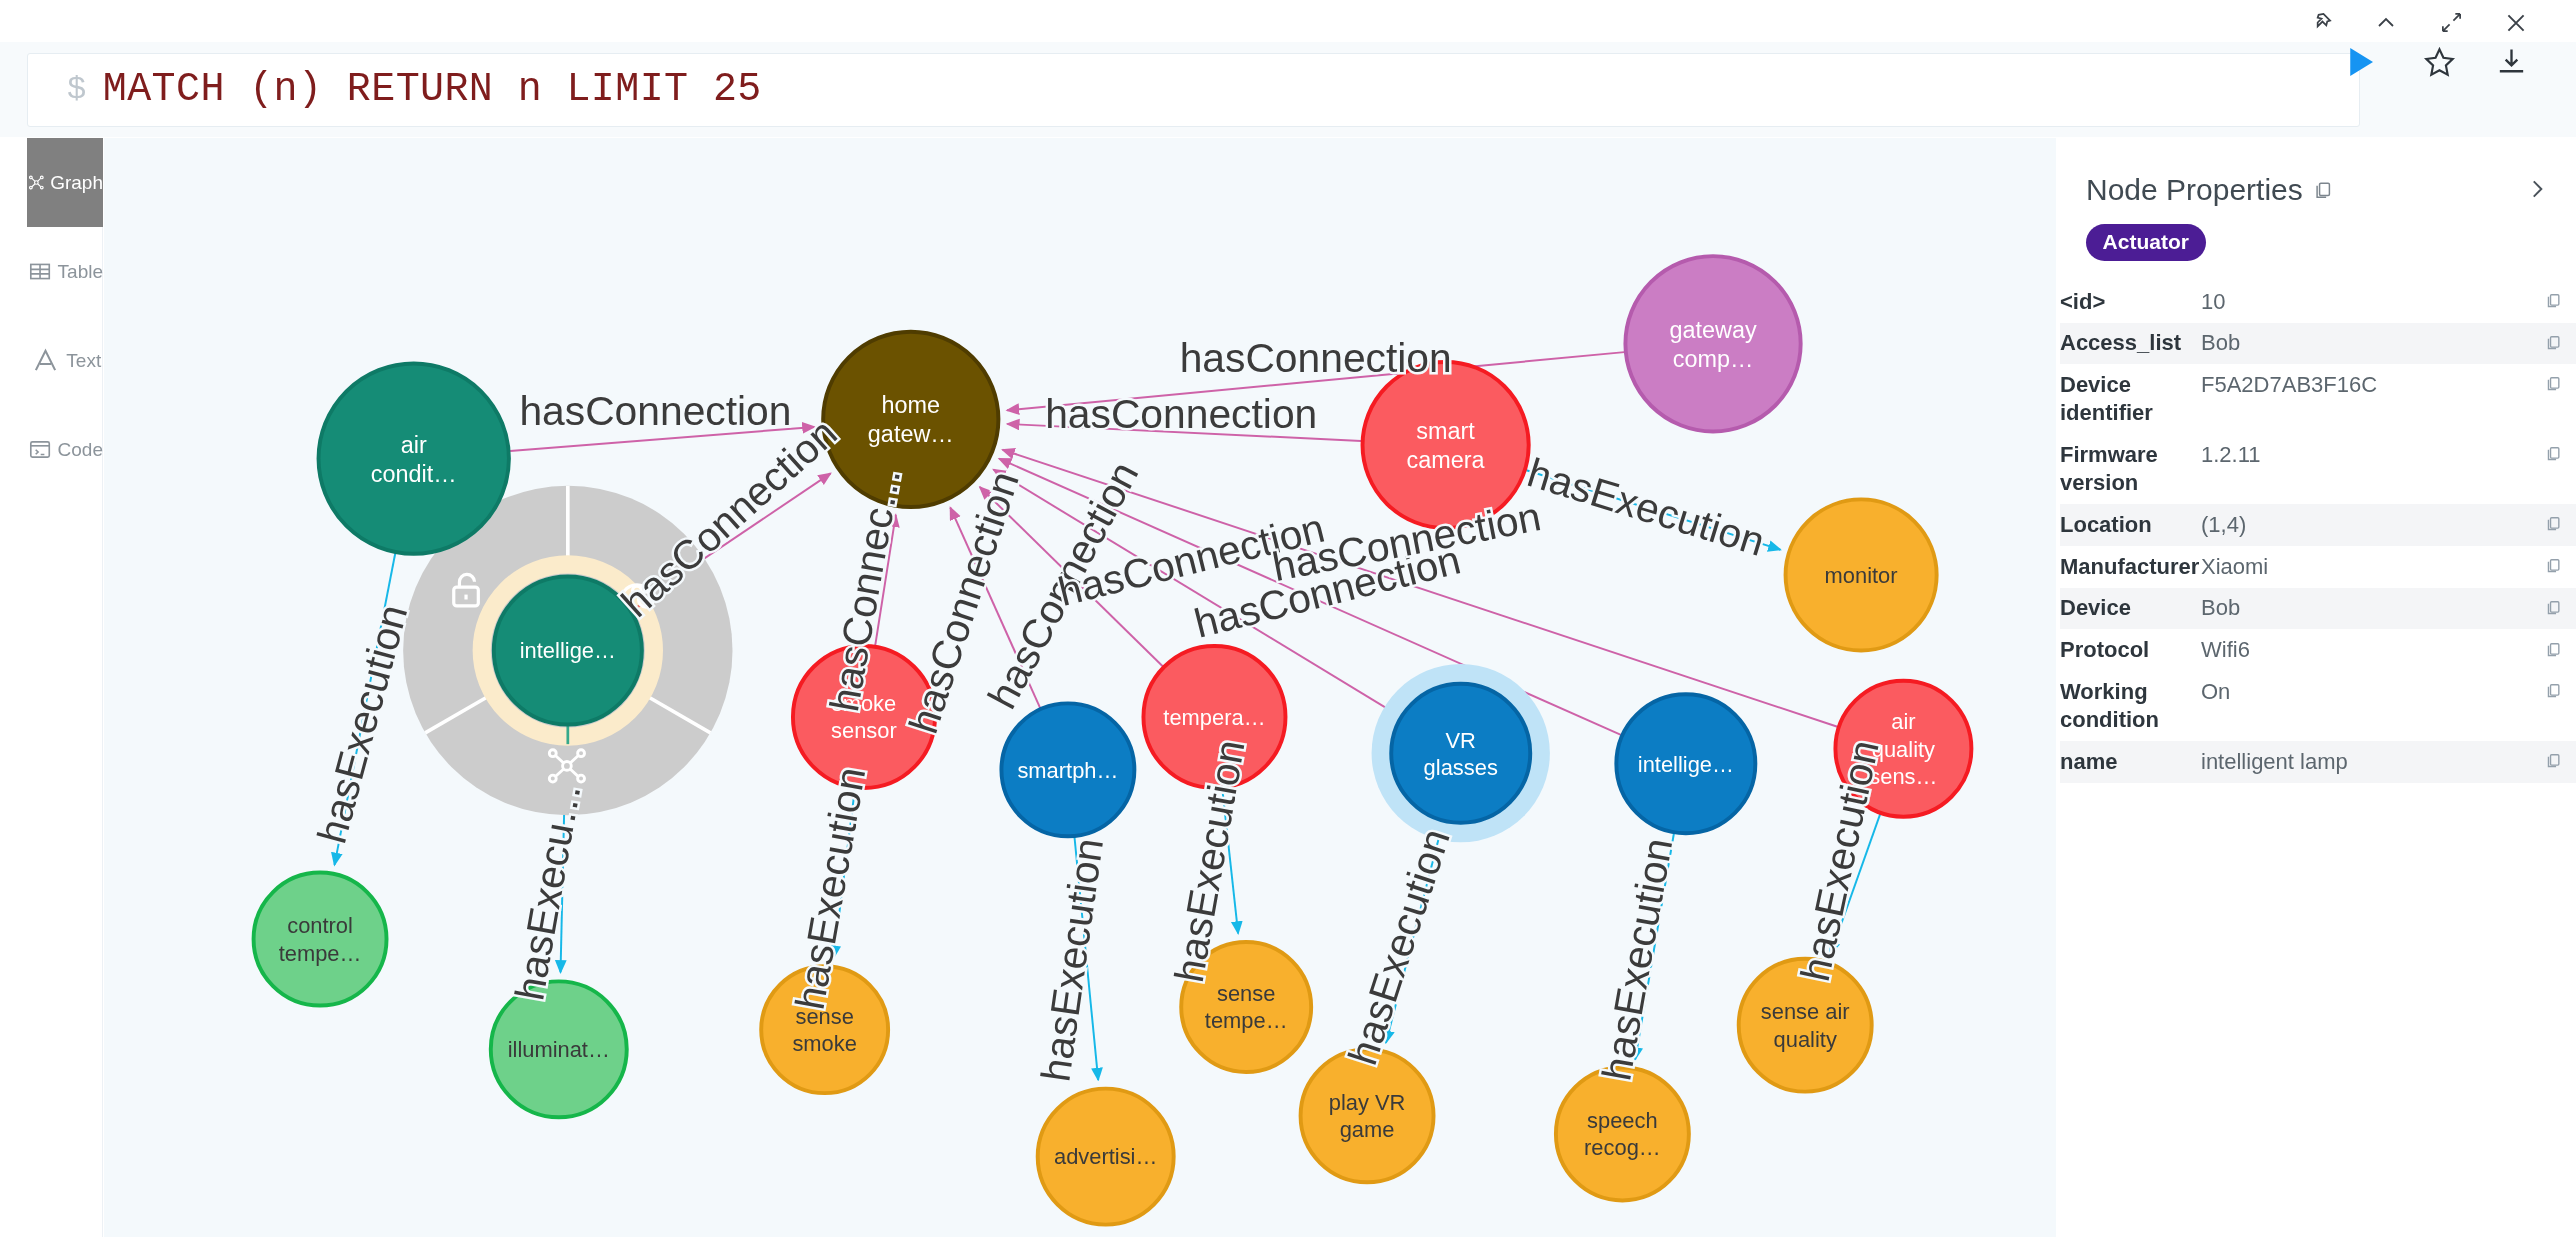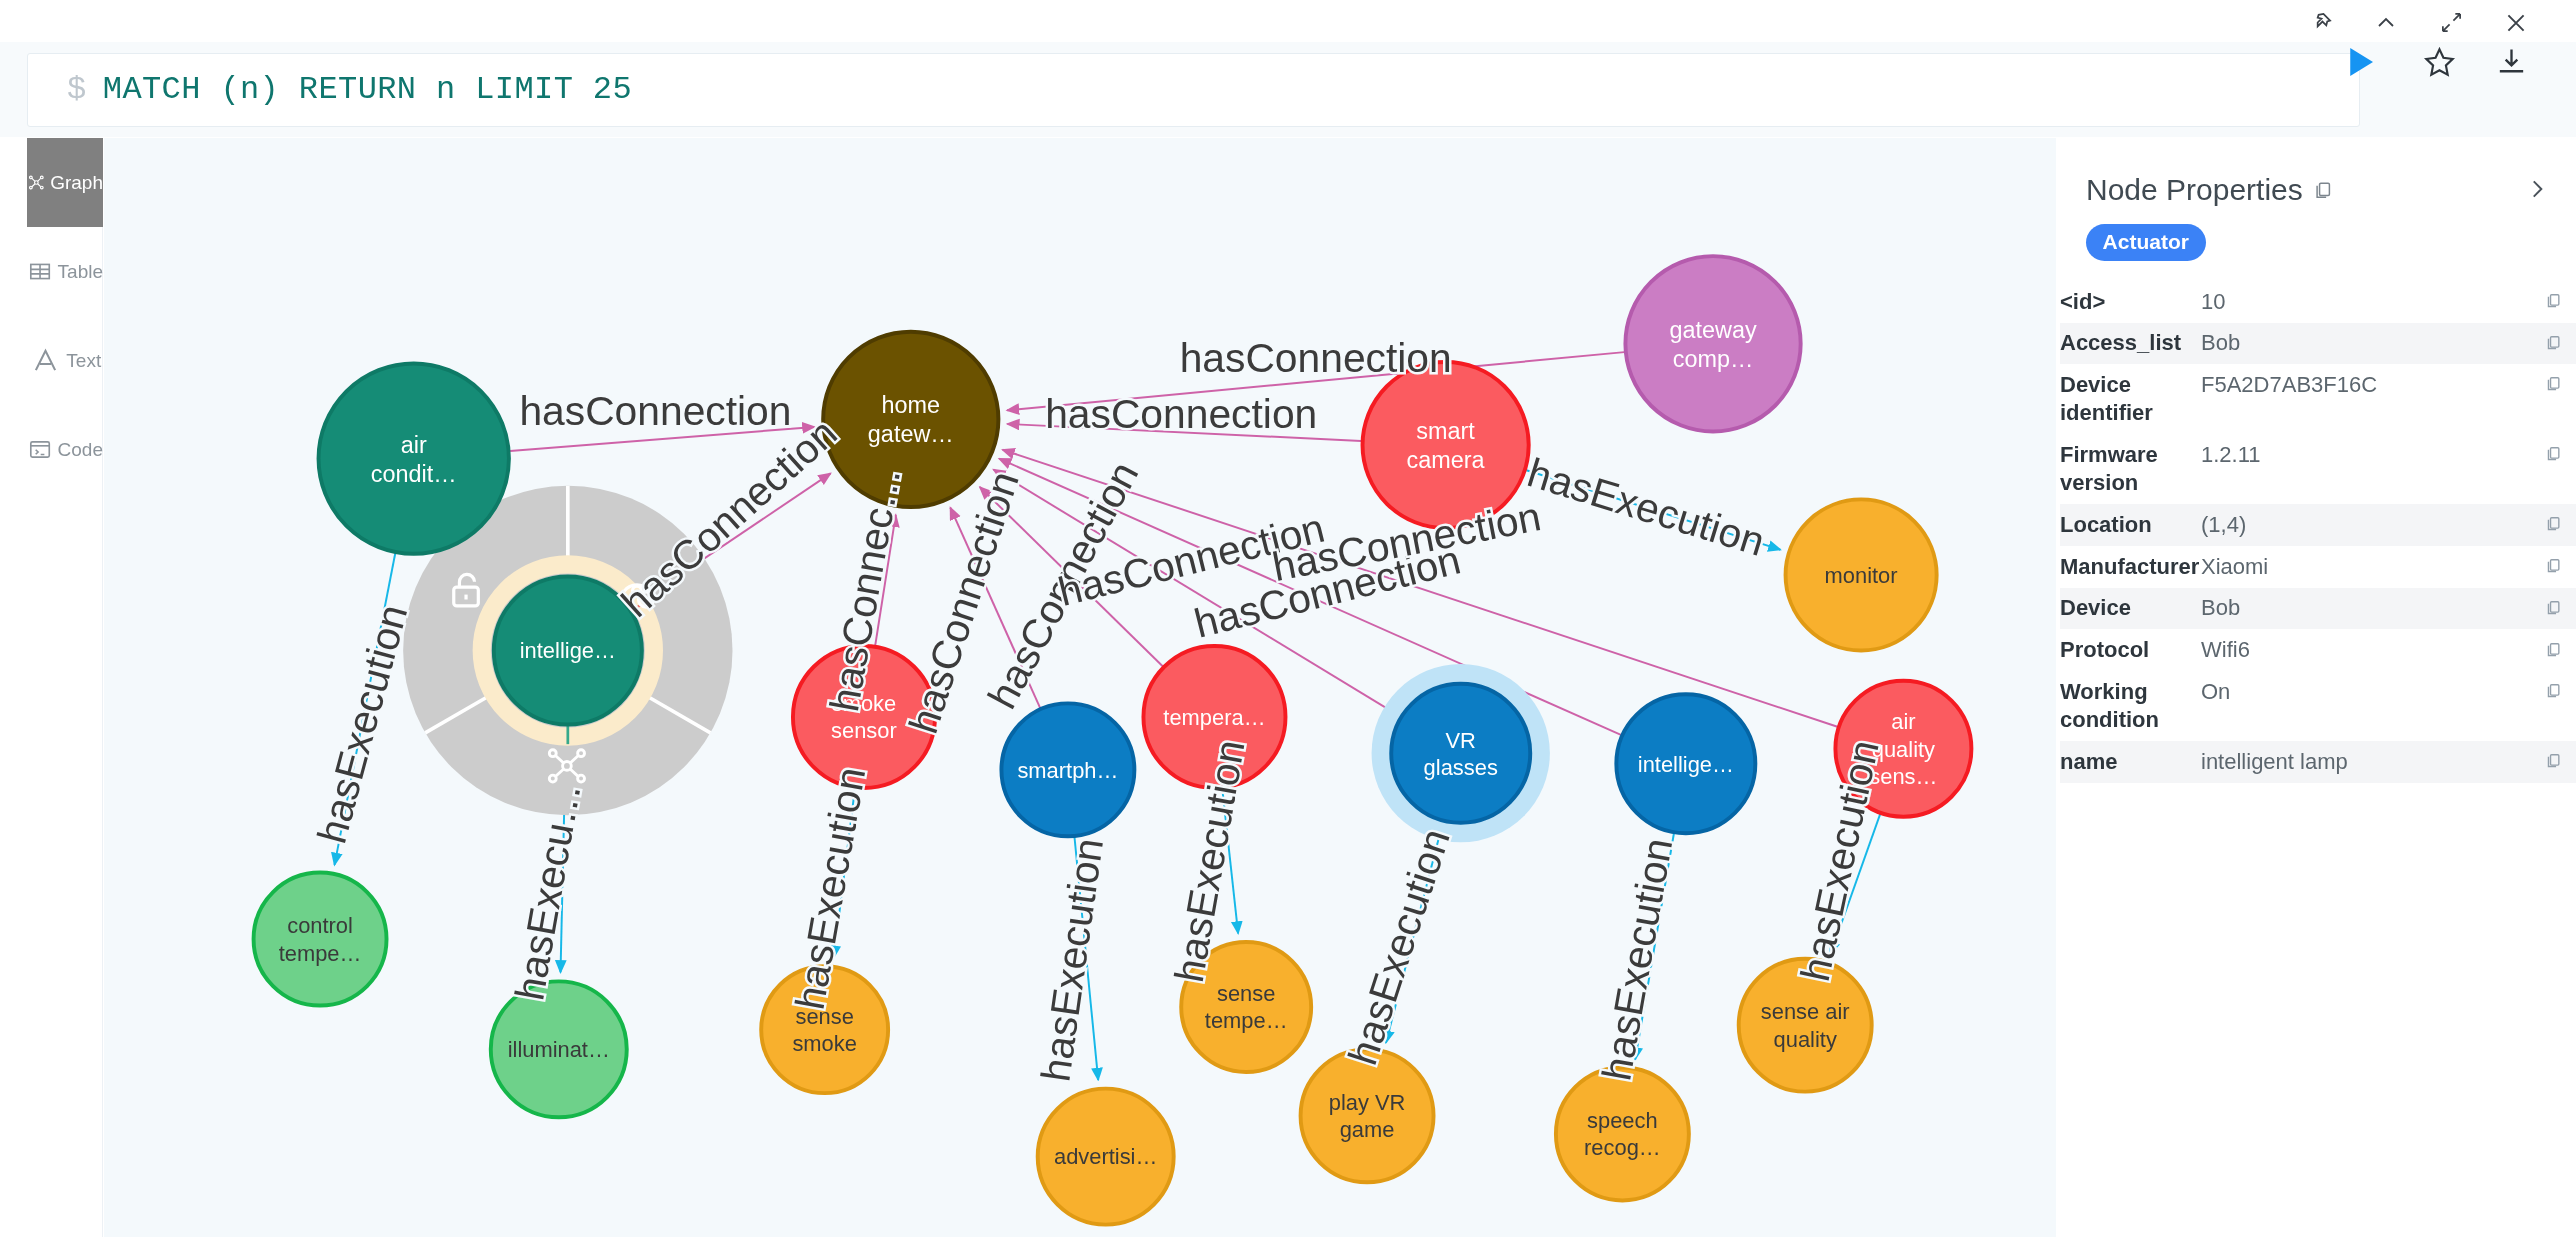--- a/index.html
+++ b/index.html
@@ -33,7 +33,7 @@
     display:flex; align-items:center; padding-left: 39px;
   }
   .prompt { color:#BFC7CE; font-family:"Liberation Mono", monospace; font-size:32px; margin-right:16.6px; }
-  .querytext { color:#0f766e; font-family:"Liberation Mono", monospace; font-size:32px; letter-spacing:0.4px; }
+  .querytext { color:#7f1d1d; font-family:"Liberation Mono", monospace; font-size:40px; letter-spacing:0.4px; }
   .runbtn { position:absolute; left:2333px; top:36px; width:51px; height:51px; display:flex; align-items:center; justify-content:center; cursor:pointer;}
   .editor-icn { position:absolute; top:39px; width:47px; height:47px; display:flex; align-items:center; justify-content:center; cursor:pointer; }
 

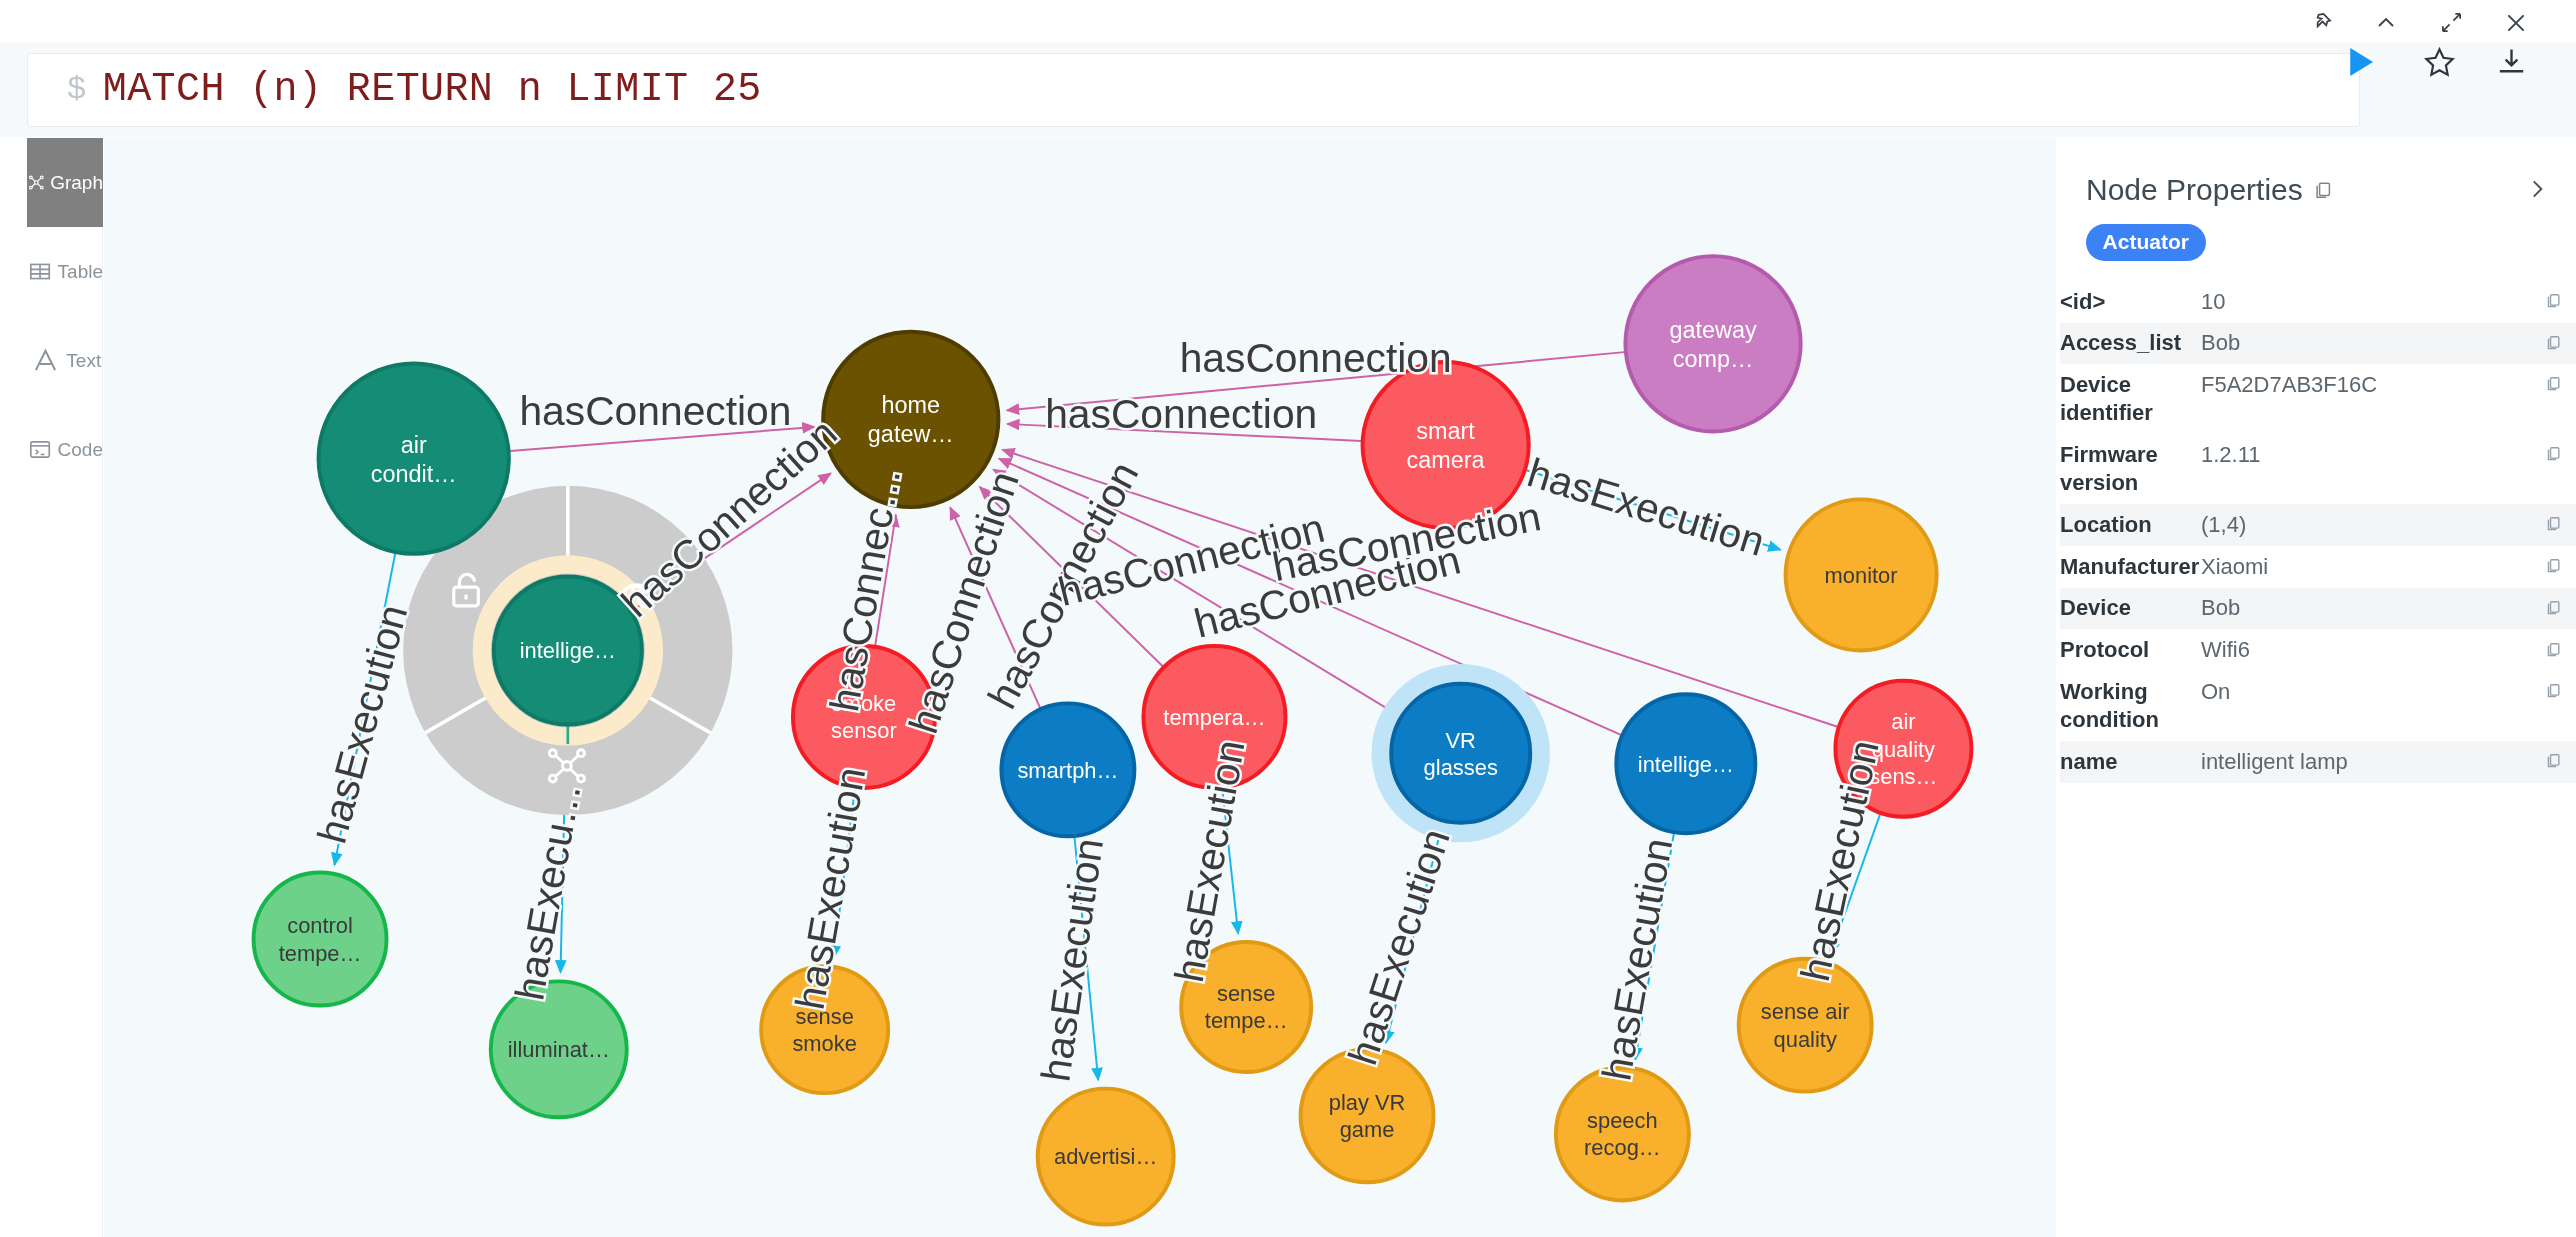--- a/index.html
+++ b/index.html
@@ -62,7 +62,7 @@
   .panel-copy { margin-left:10.6px; display:flex; align-items:center; cursor:pointer; }
   .panel-chevron { margin-left:auto; cursor:pointer; }
   .badge-row { padding:16.6px 26px 12px 26px; }
-  .badge { display:inline-block; background:#3b82f6; color:#fff; font-size:21px; font-weight:bold;
+  .badge { display:inline-block; background:#4c1d95; color:#fff; font-size:21px; font-weight:bold;
            border-radius:19.7px; padding:6.8px 16.6px;text-align:center; }
   table.props { width:100%; border-collapse:collapse; margin-top:7.6px; }
   table.props td { font-size:22px; padding:6.8px 0 6.8px 0; vertical-align:top; line-height:1.28; }

